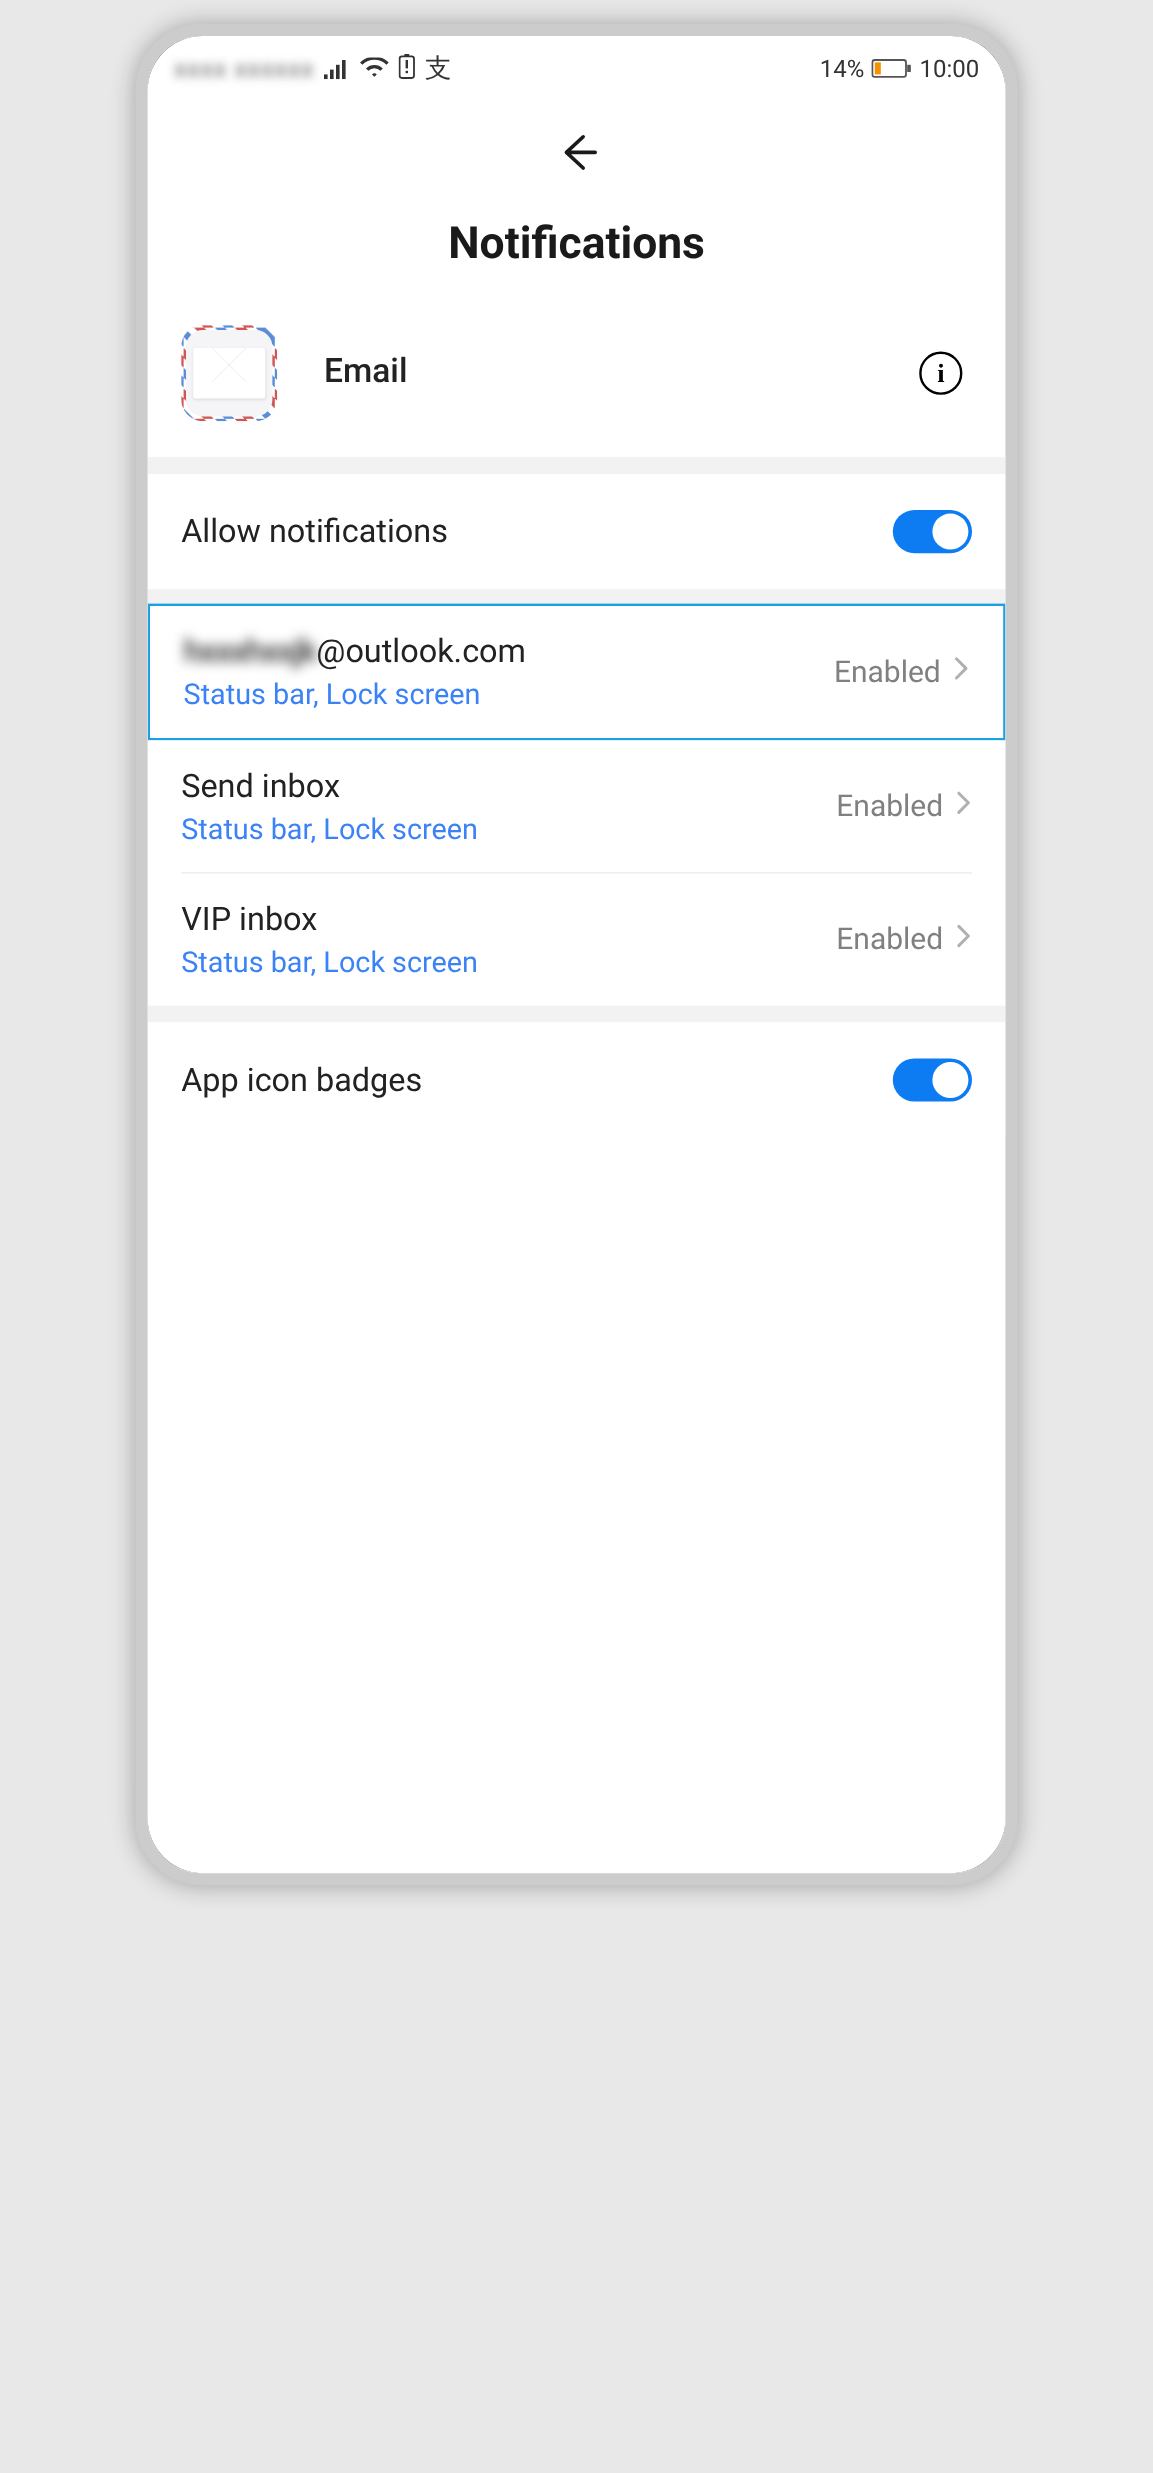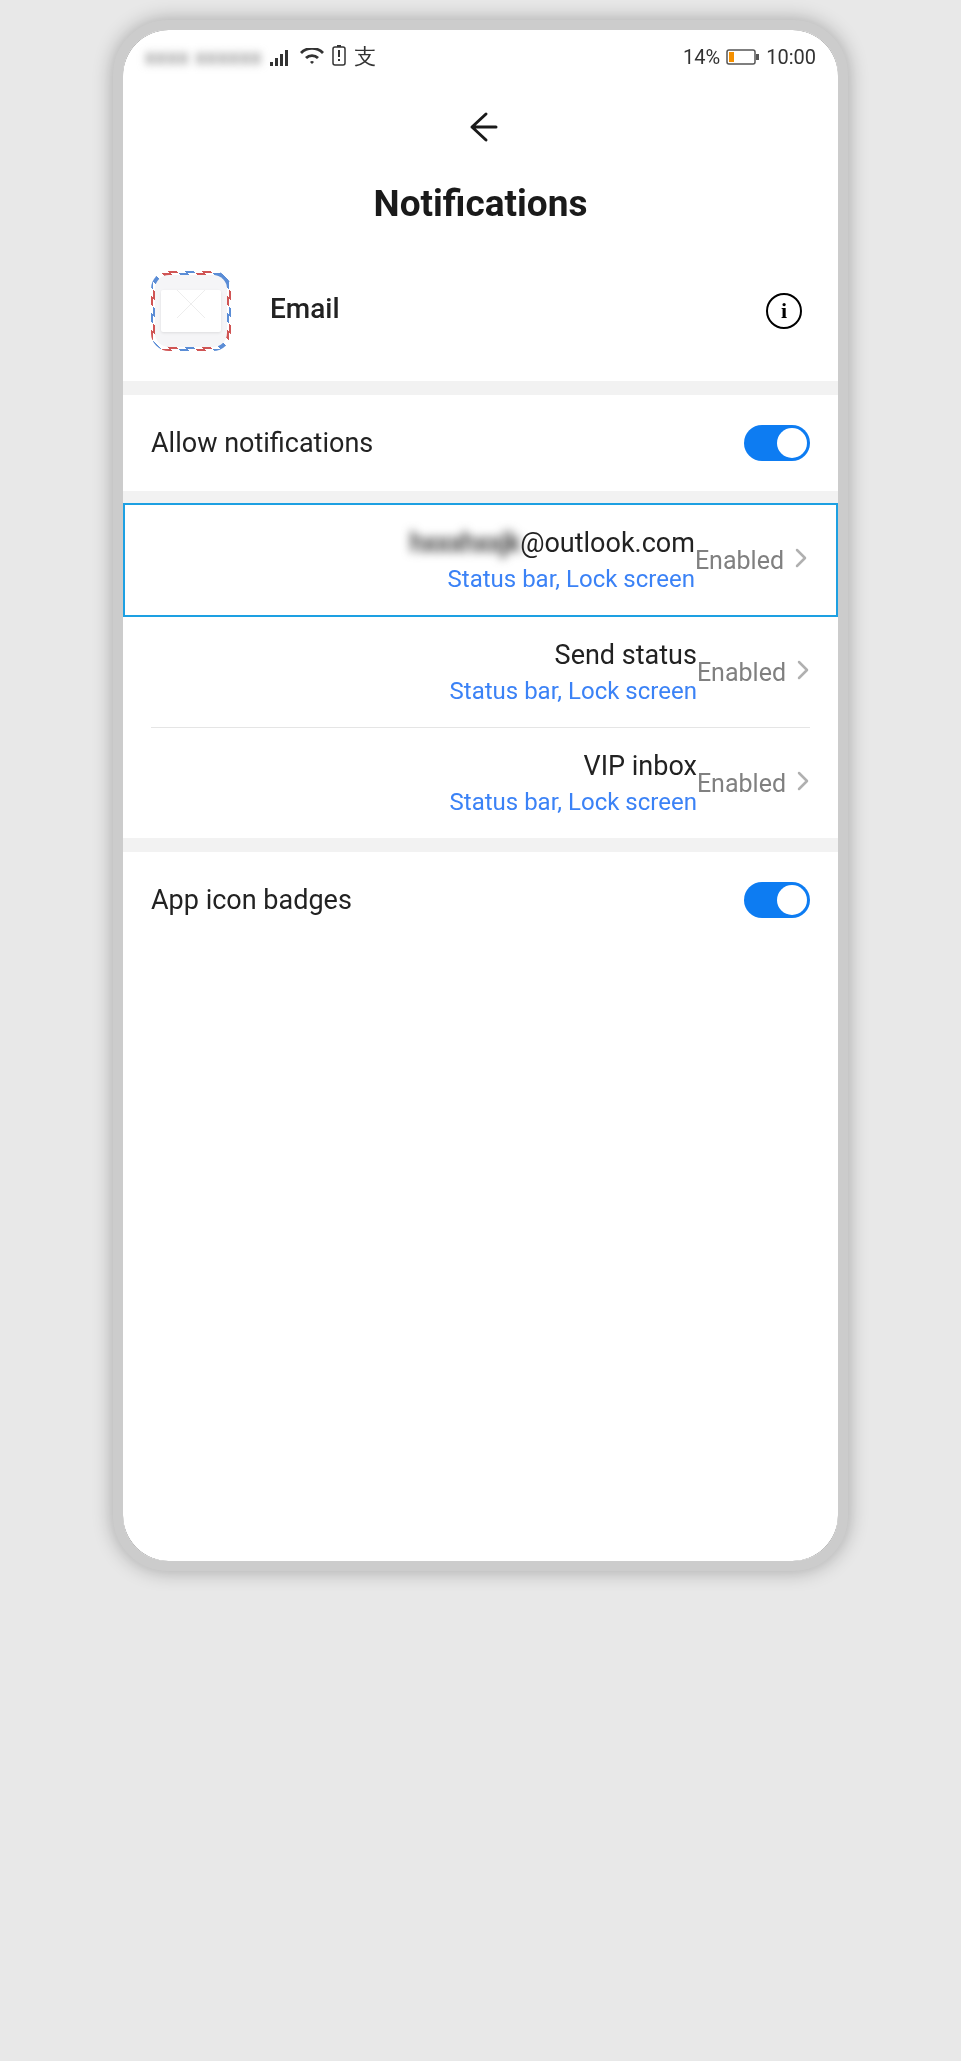--- a/index.html
+++ b/index.html
@@ -120,7 +120,7 @@
       border: 2.5px solid #1da0e2;
       margin-top: -2px;
     }
-    .channel-left { flex: 1; text-align: right; }
+    .channel-left { flex: 1; }
     .channel-title { font-size: 27px; color: #222; margin-bottom: 6px; }
     .channel-title .blurred-inline { filter: blur(5px); letter-spacing: -1px; color: #444; font-weight: 600; }
     .channel-subtitle { font-size: 24px; color: #3b82f6; }

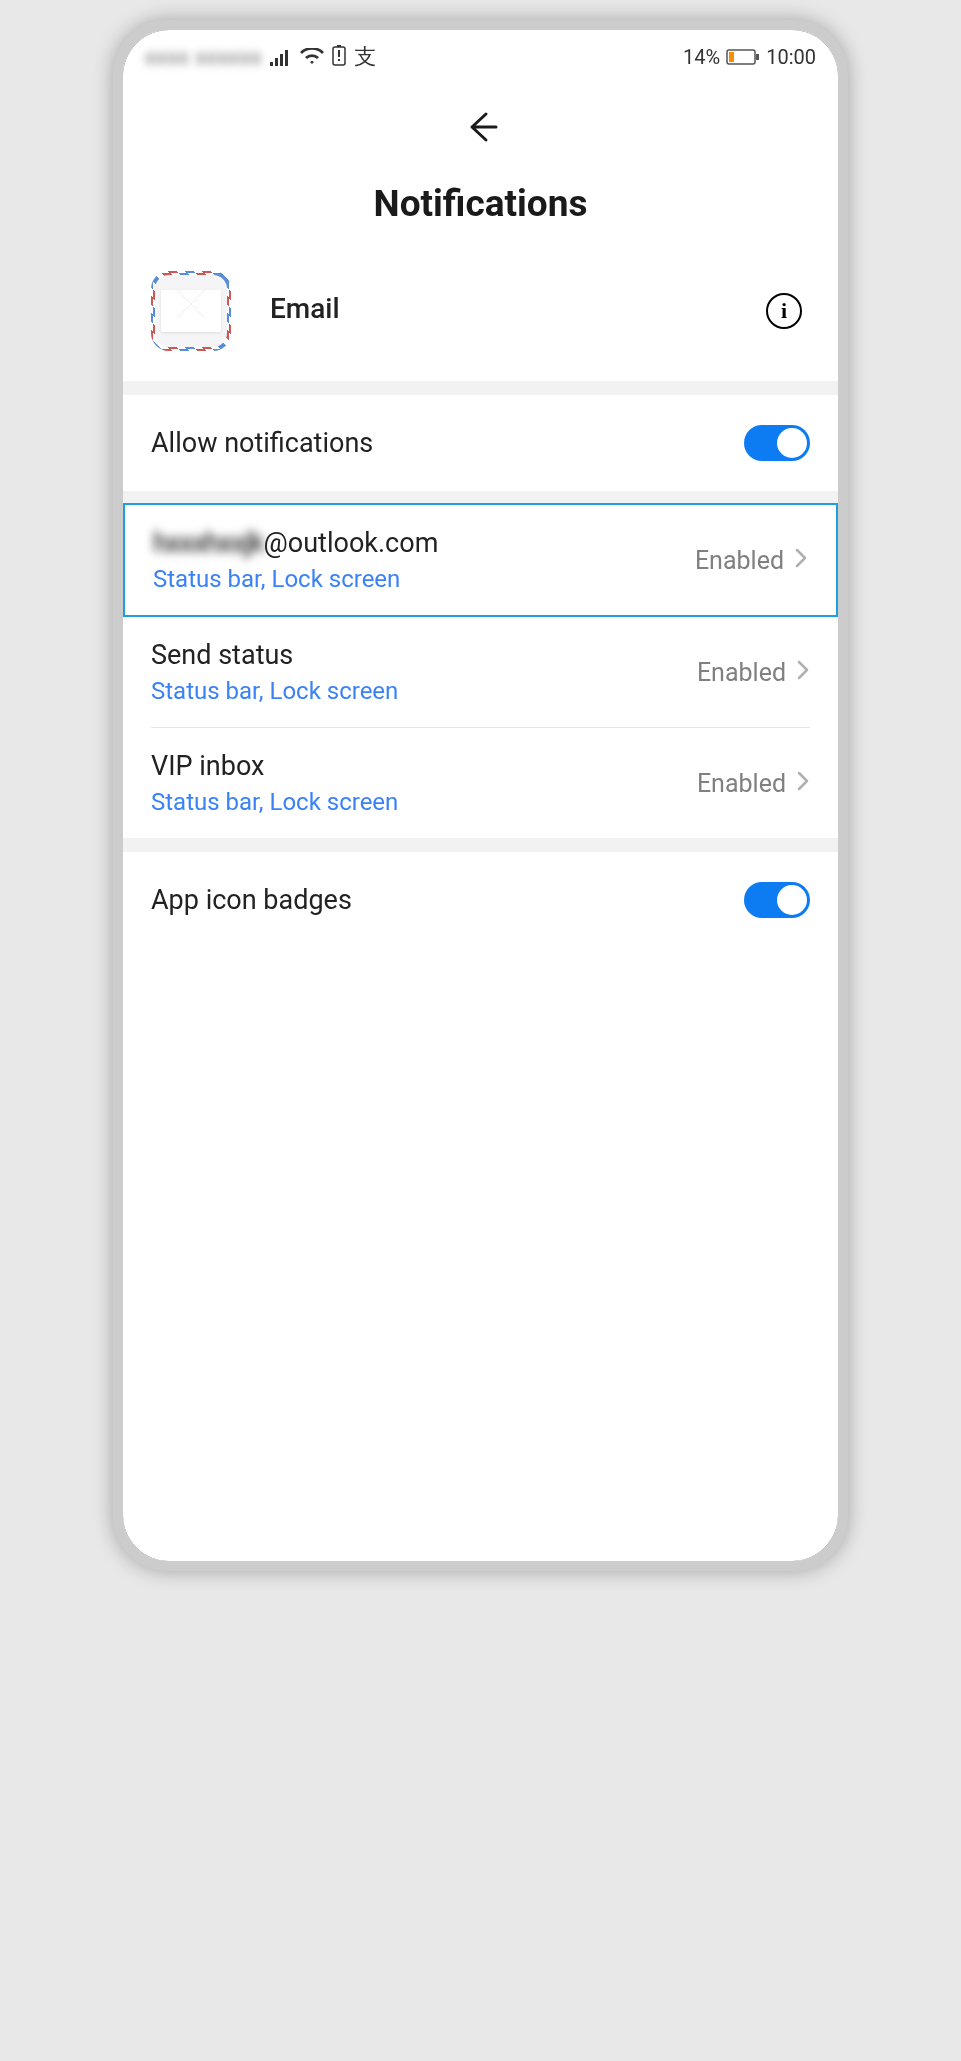--- a/index.html
+++ b/index.html
@@ -223,7 +223,7 @@
 
     <div class="channel-row">
       <div class="channel-left">
-        <div class="channel-title">Send status</div>
+        <div class="channel-title">Send inbox</div>
         <div class="channel-subtitle">Status bar, Lock screen</div>
       </div>
       <div class="channel-right">

